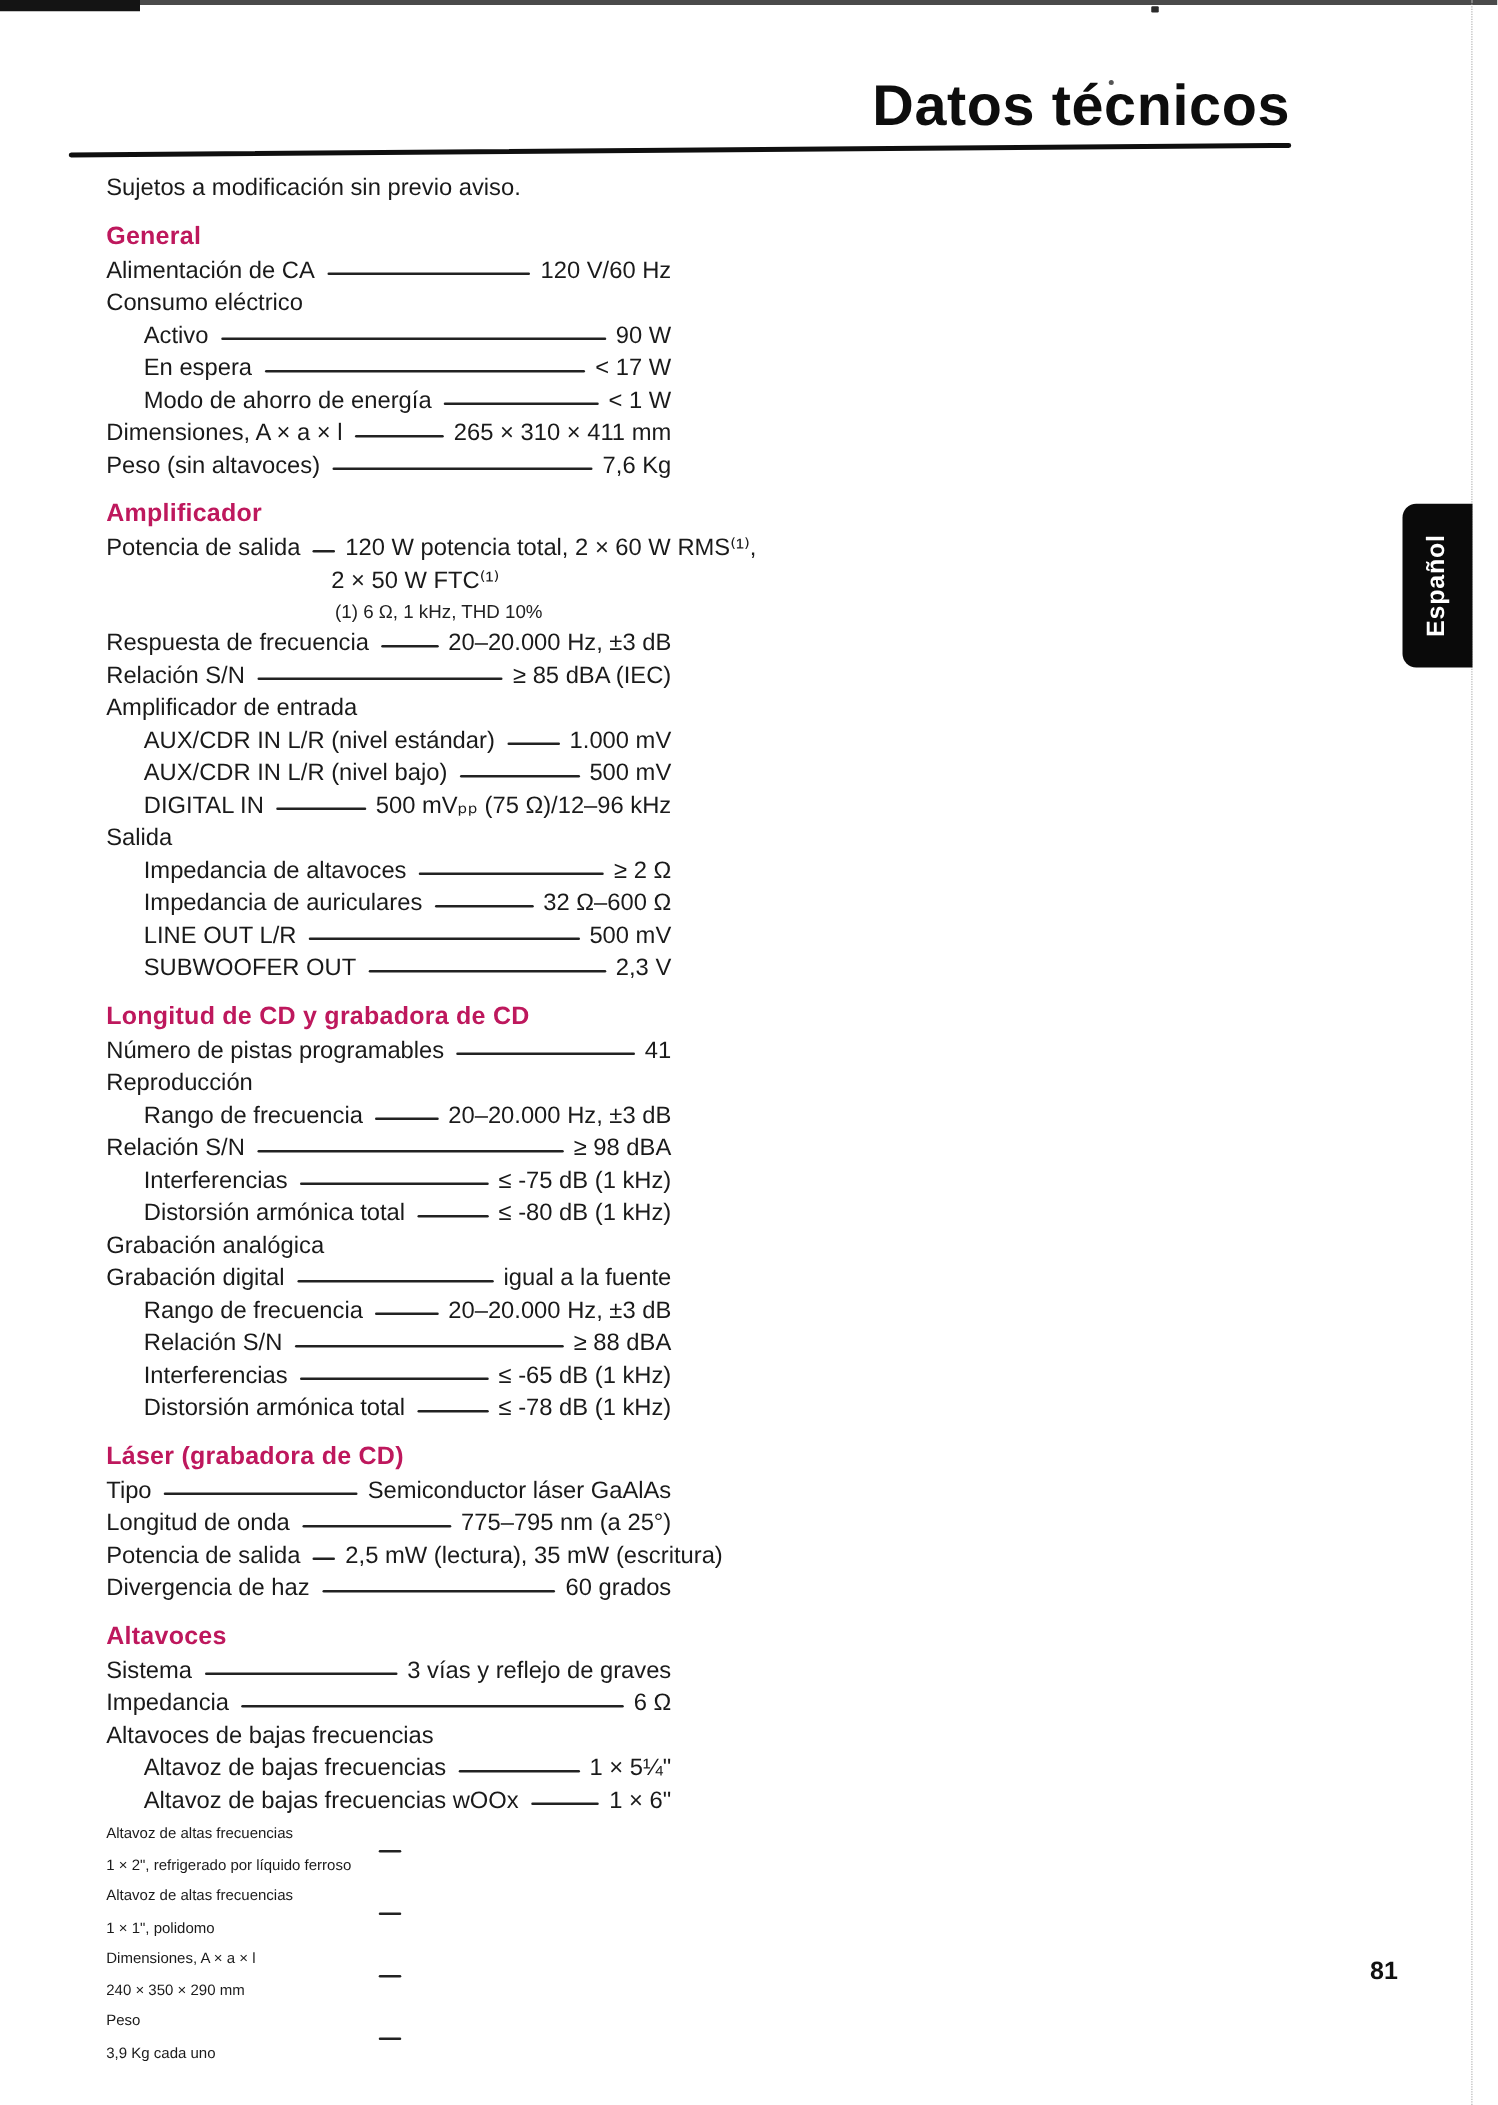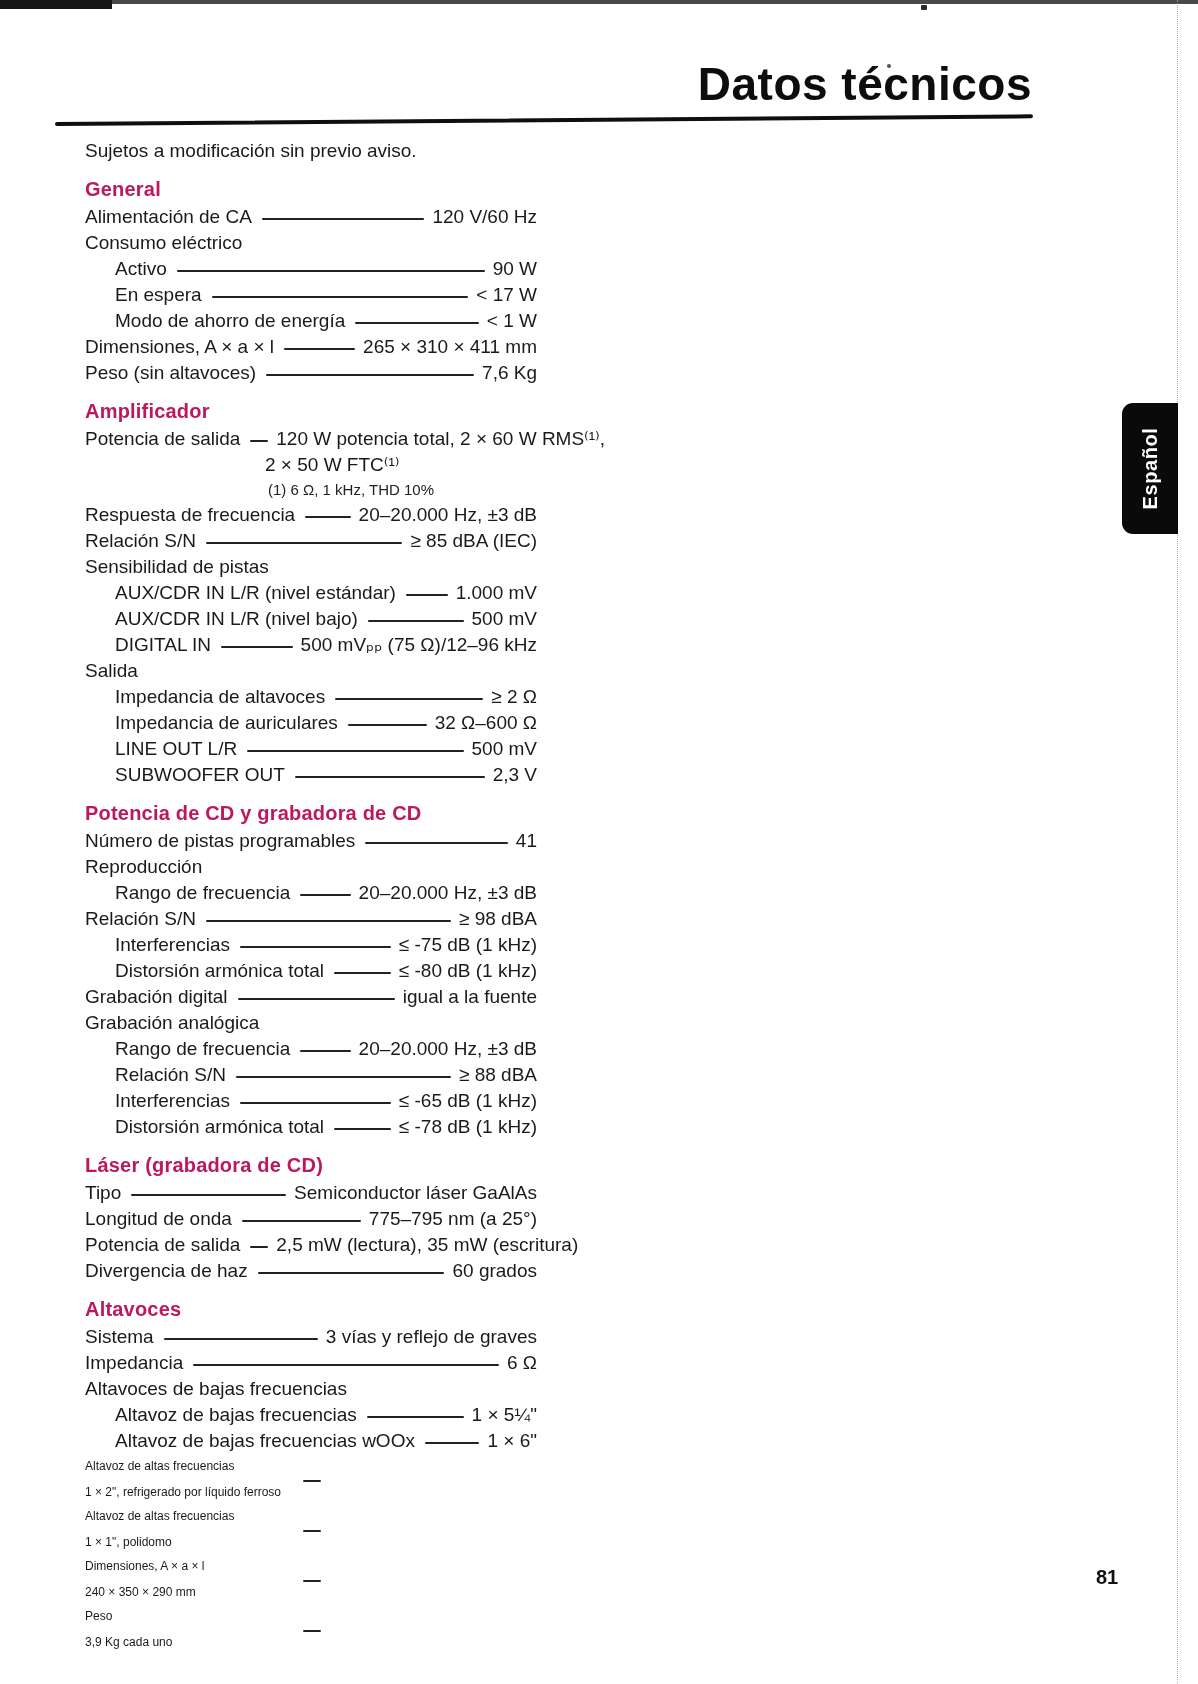--- a/index.html
+++ b/index.html
@@ -135,7 +135,7 @@
         <span class="val">≥ 85 dBA (IEC)</span>
       </div>
       <div class="row">
-        <span class="lbl">Sensibilidad de pistas</span>
+        <span class="lbl">Amplificador de entrada</span>
       </div>
       <div class="row indent">
         <span class="lbl">AUX/CDR IN L/R (nivel estándar)</span>

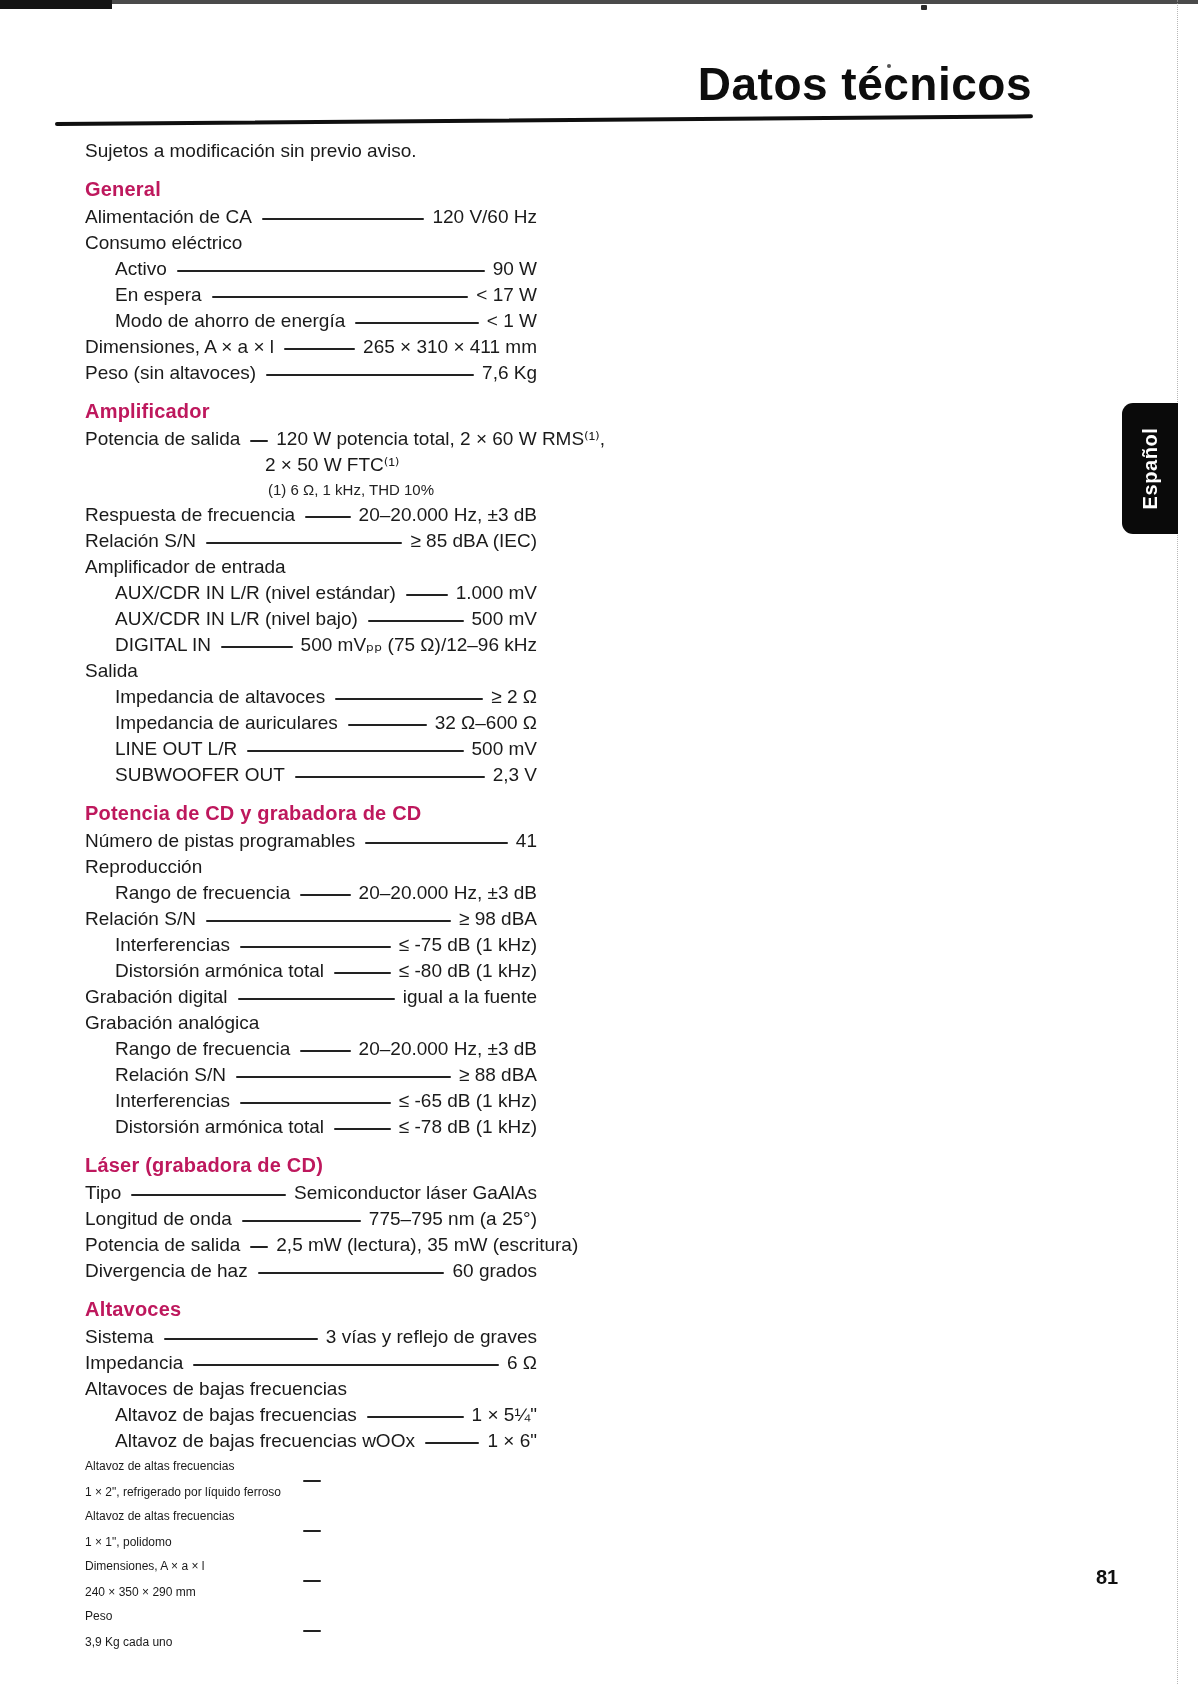--- a/index.html
+++ b/index.html
@@ -177,7 +177,7 @@
       </div>
     </section>
     <section>
-      <h2 class="sec-heading">Potencia de CD y grabadora de CD</h2>
+      <h2 class="sec-heading">Longitud de CD y grabadora de CD</h2>
       <div class="row">
         <span class="lbl">Número de pistas programables</span>
         <span class="leader"></span>

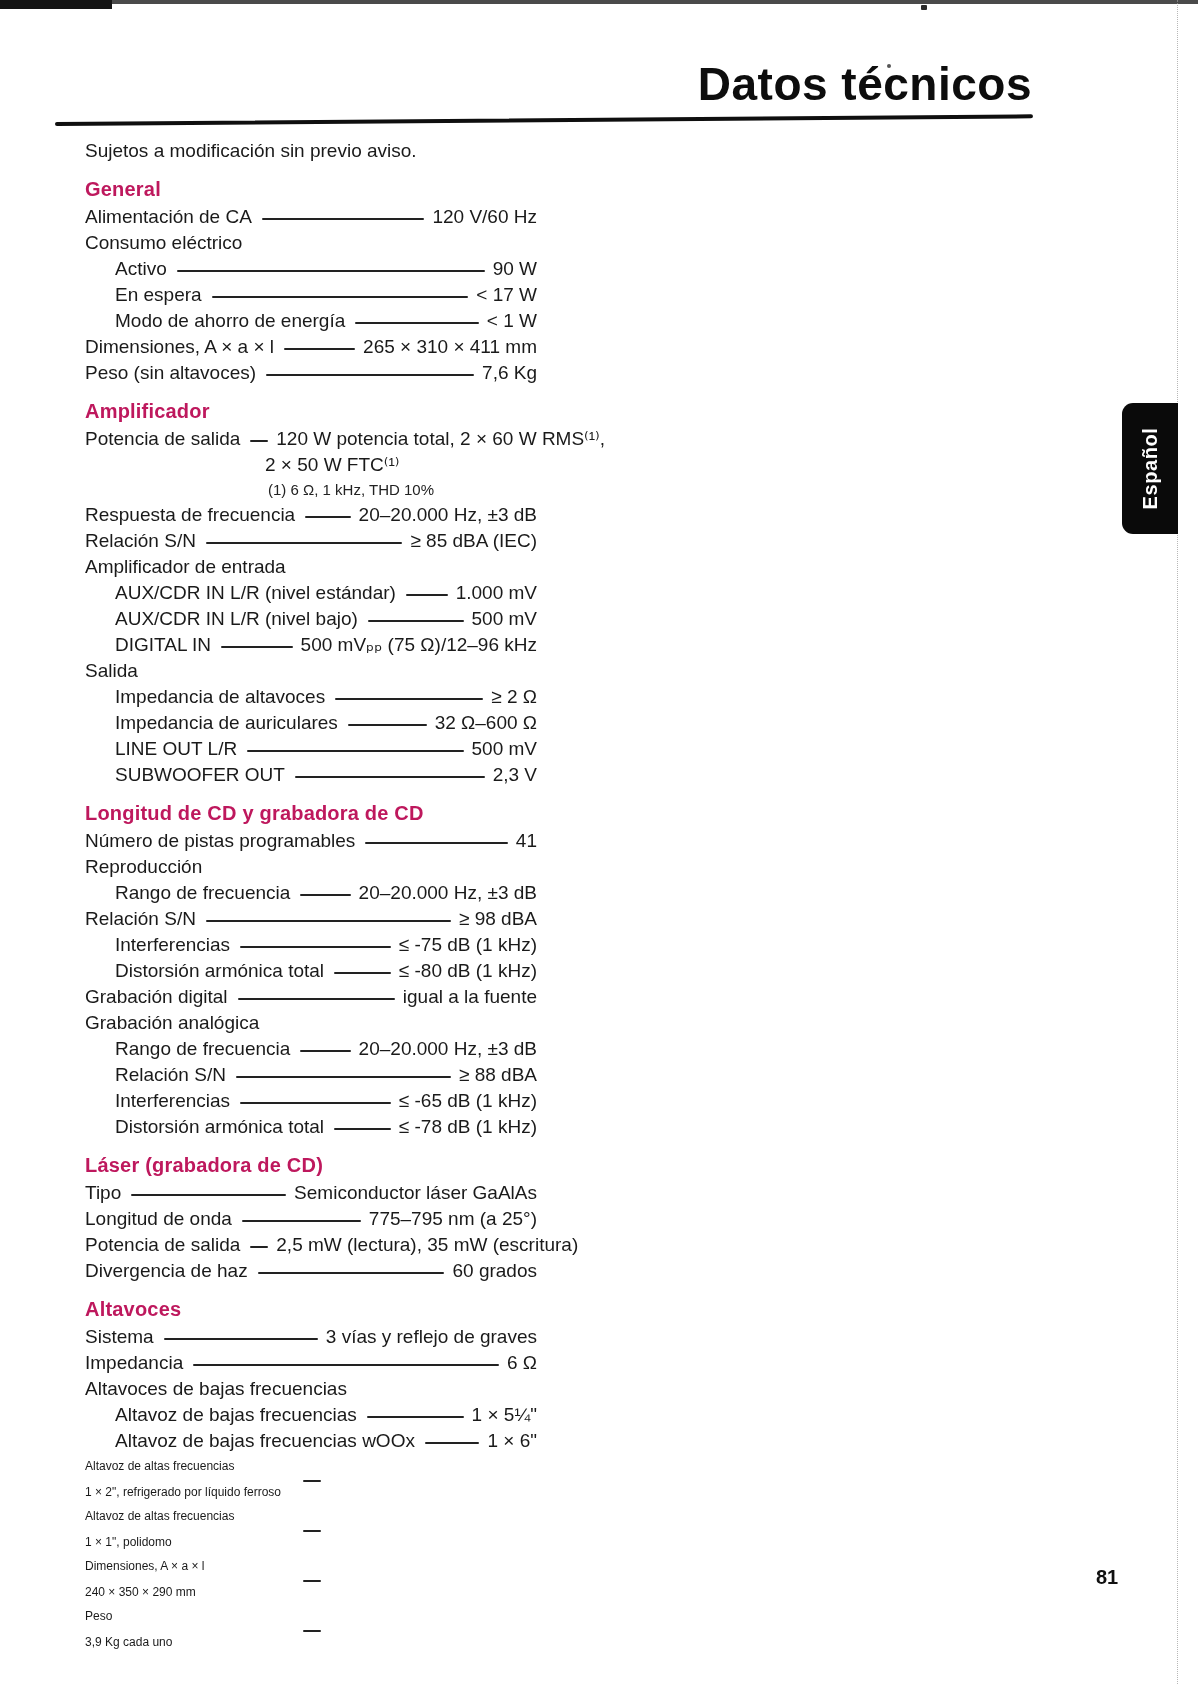--- a/index.html
+++ b/index.html
@@ -207,12 +207,12 @@
         <span class="val">≤ -80 dB (1 kHz)</span>
       </div>
       <div class="row">
+        <span class="lbl">Grabación analógica</span>
+      </div>
+      <div class="row">
         <span class="lbl">Grabación digital</span>
         <span class="leader"></span>
         <span class="val">igual a la fuente</span>
-      </div>
-      <div class="row">
-        <span class="lbl">Grabación analógica</span>
       </div>
       <div class="row indent">
         <span class="lbl">Rango de frecuencia</span>

